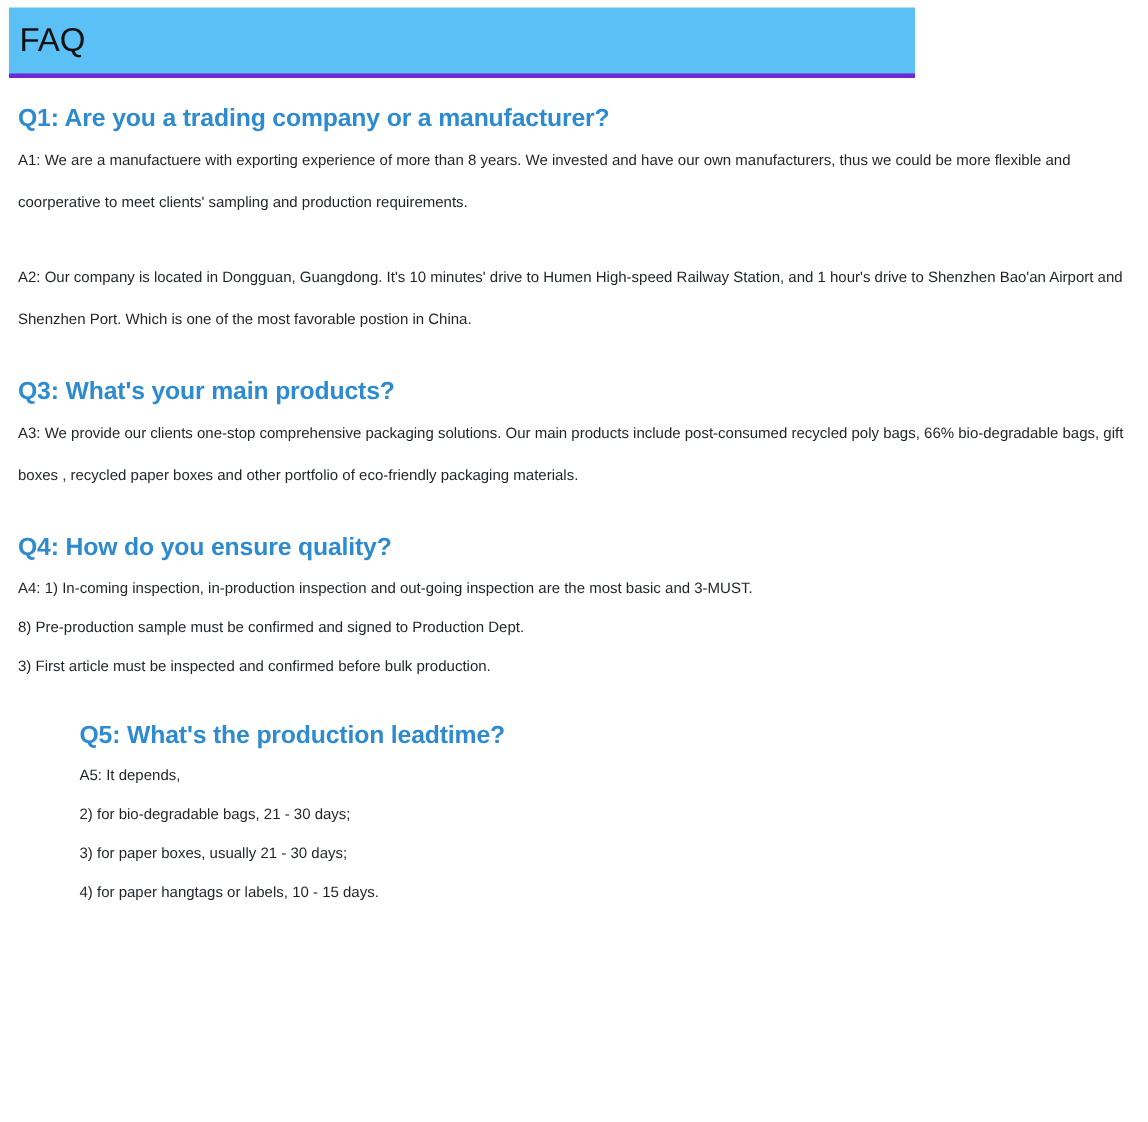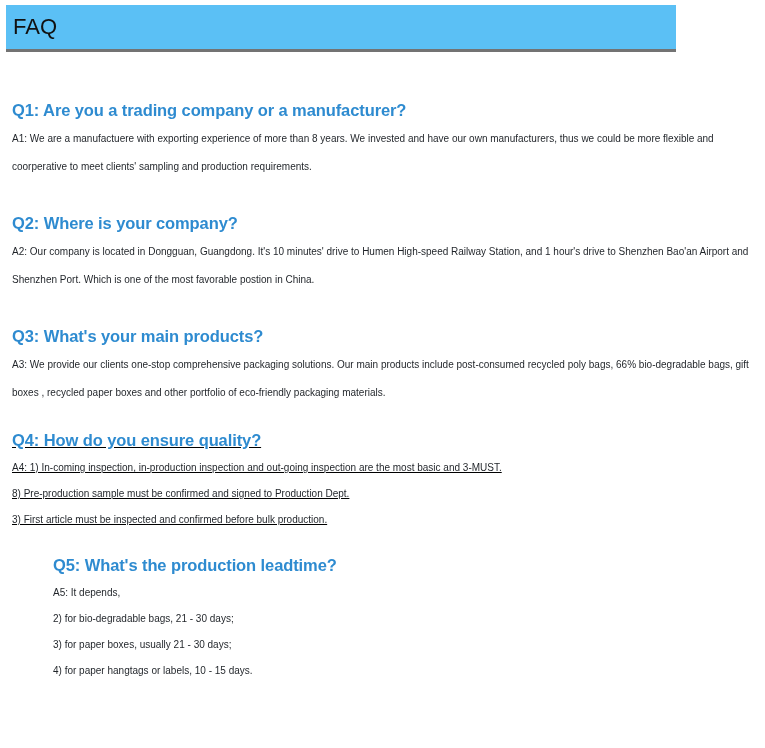--- a/index.html
+++ b/index.html
@@ -27,10 +27,10 @@
     position: absolute;
     left: 6px;
     top: 5px;
-    width: 670px;
+    width: 604px;
     height: 44px;
     background: #5bc0f5;
-    border-bottom: 3px solid #737373;
+    border-bottom: 3px solid #6d28d9;
     box-sizing: content-box;
   }
   .faq-header-title {

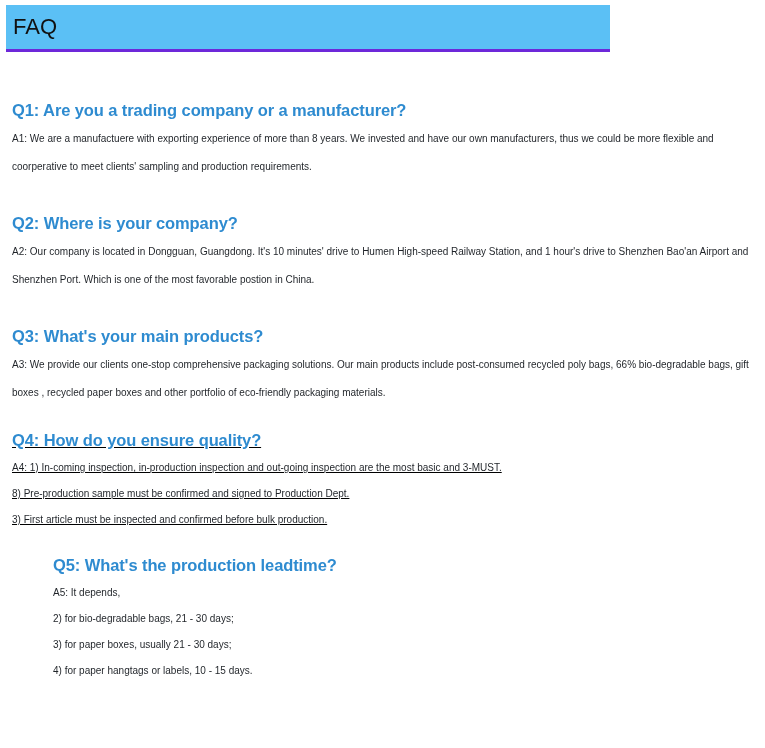--- a/index.html
+++ b/index.html
@@ -89,7 +89,7 @@
   }
 
   
-  .gap-lg { margin-bottom: 22px; margin-top: 31px; }
+  .gap-lg { margin-bottom: 22px; }
   .gap-md { margin-bottom: 21px; text-decoration: underline; }
 </style>
 </head>

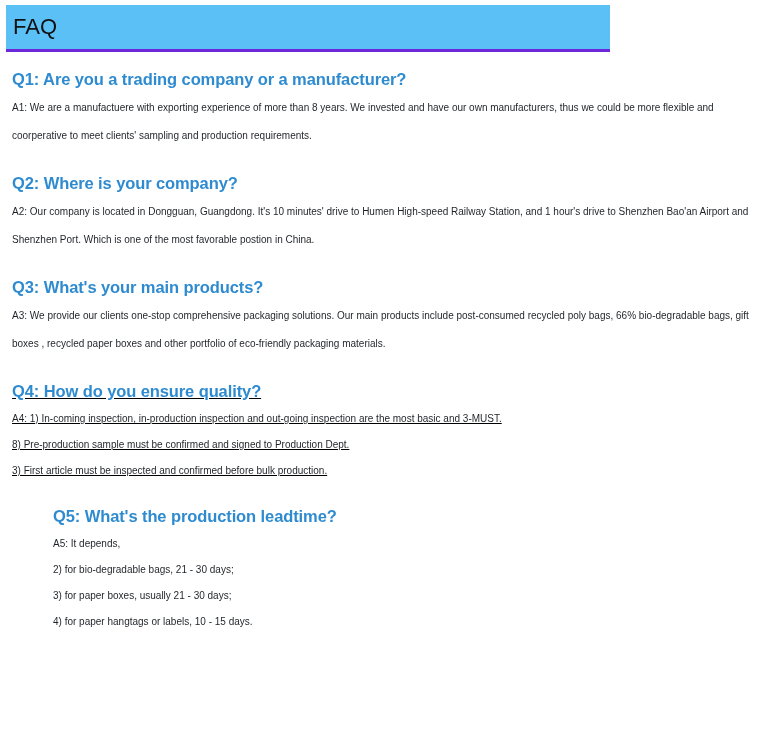--- a/index.html
+++ b/index.html
@@ -109,7 +109,6 @@
     </div>
 
     <div class="faq-block gap-lg">
-      <div class="faq-question">Q2: Where is your company?</div>
       <div class="faq-answer">A2: Our company is located in Dongguan, Guangdong. It's 10 minutes' drive to Humen High-speed Railway Station, and 1 hour's drive to Shenzhen Bao'an Airport and Shenzhen Port. Which is one of the most favorable postion in China.</div>
     </div>
 

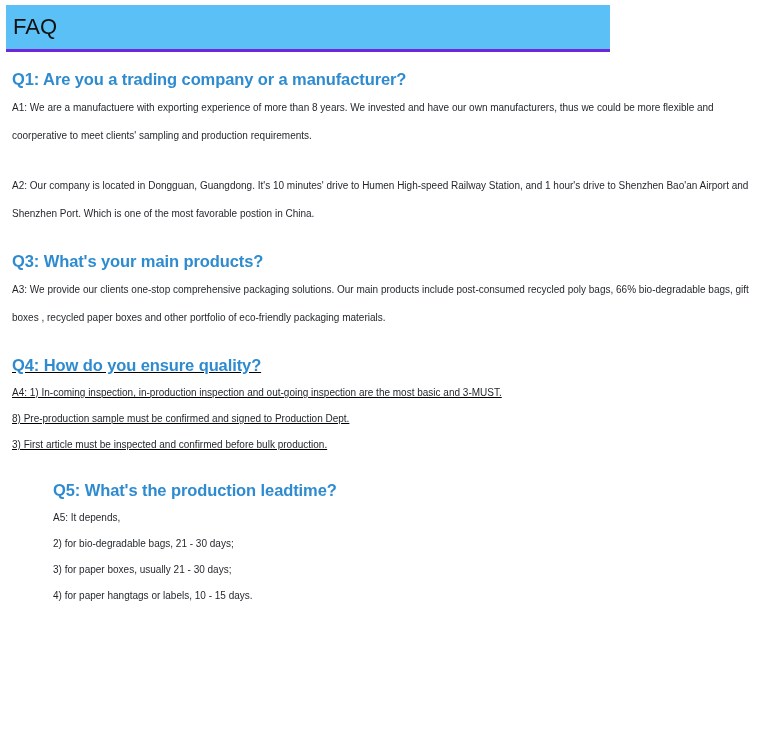--- a/index.html
+++ b/index.html
@@ -90,7 +90,7 @@
 
   
   .gap-lg { margin-bottom: 22px; }
-  .gap-md { margin-bottom: 21px; text-decoration: underline; }
+  .gap-md { margin-bottom: 21px; }
 </style>
 </head>
 <body>

